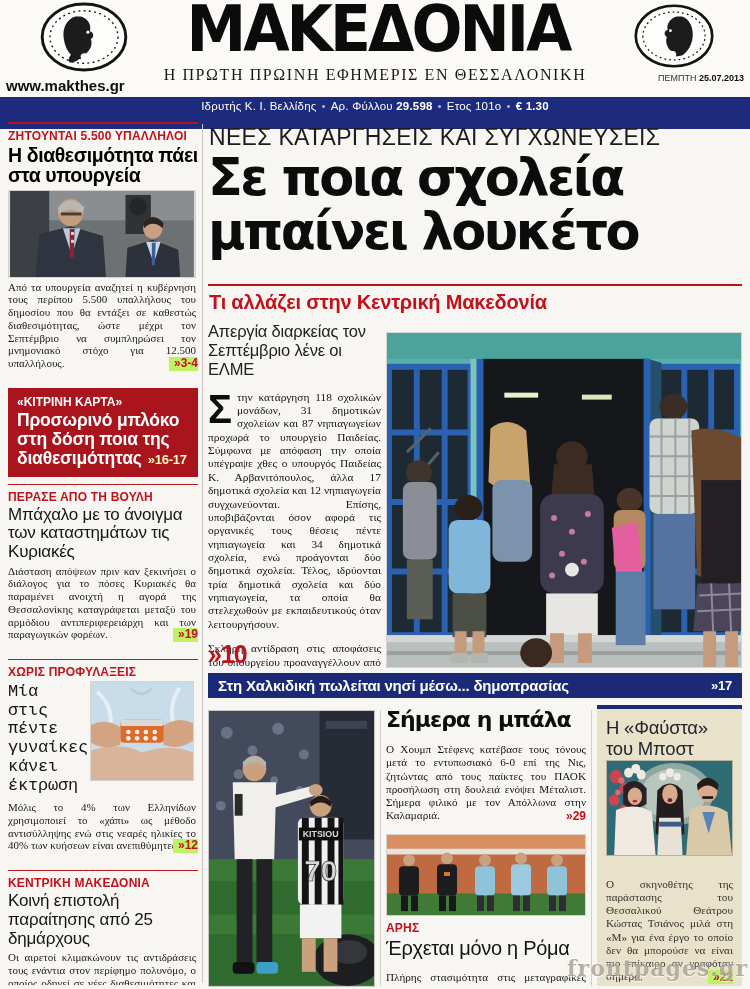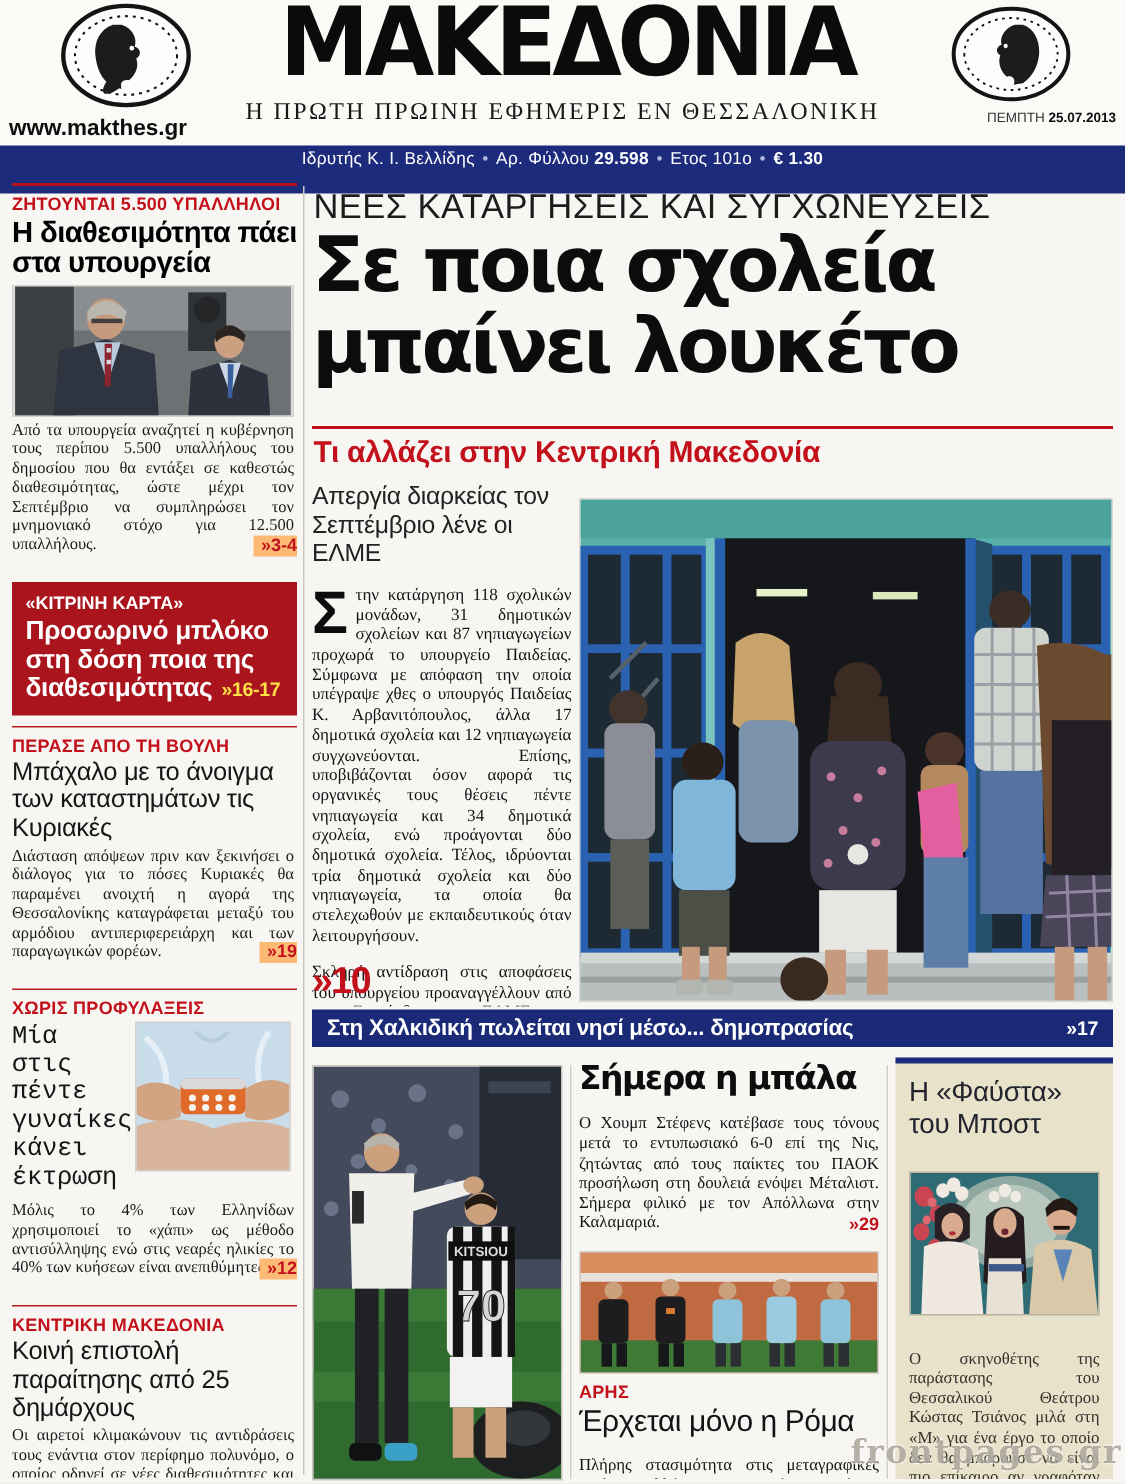--- a/index.html
+++ b/index.html
@@ -37,7 +37,7 @@
   .ph{display:block;border:1px solid #d6d3ce;background:#ddd;}
   .lc-body{position:relative;font-family:"Liberation Serif",serif;font-size:11px;line-height:1.16;
            text-align:justify;color:#1a1a1a;margin-top:3px;padding-right:2px;}
-  .ref-abs{position:absolute;right:0;bottom:-1px;background:#fdba74;padding-left:5px;
+  .ref-abs{position:absolute;right:0;bottom:-1px;background:#bef264;padding-left:5px;
            font-family:"Liberation Sans",sans-serif;font-size:12px;font-weight:bold;color:#c3111c;}
   .lc-box{background:#a9141d;color:#fff;padding:7px 9px 8px;margin-top:7px;}
   .lc-box .bk{font-size:12px;font-weight:bold;margin-bottom:2px;}

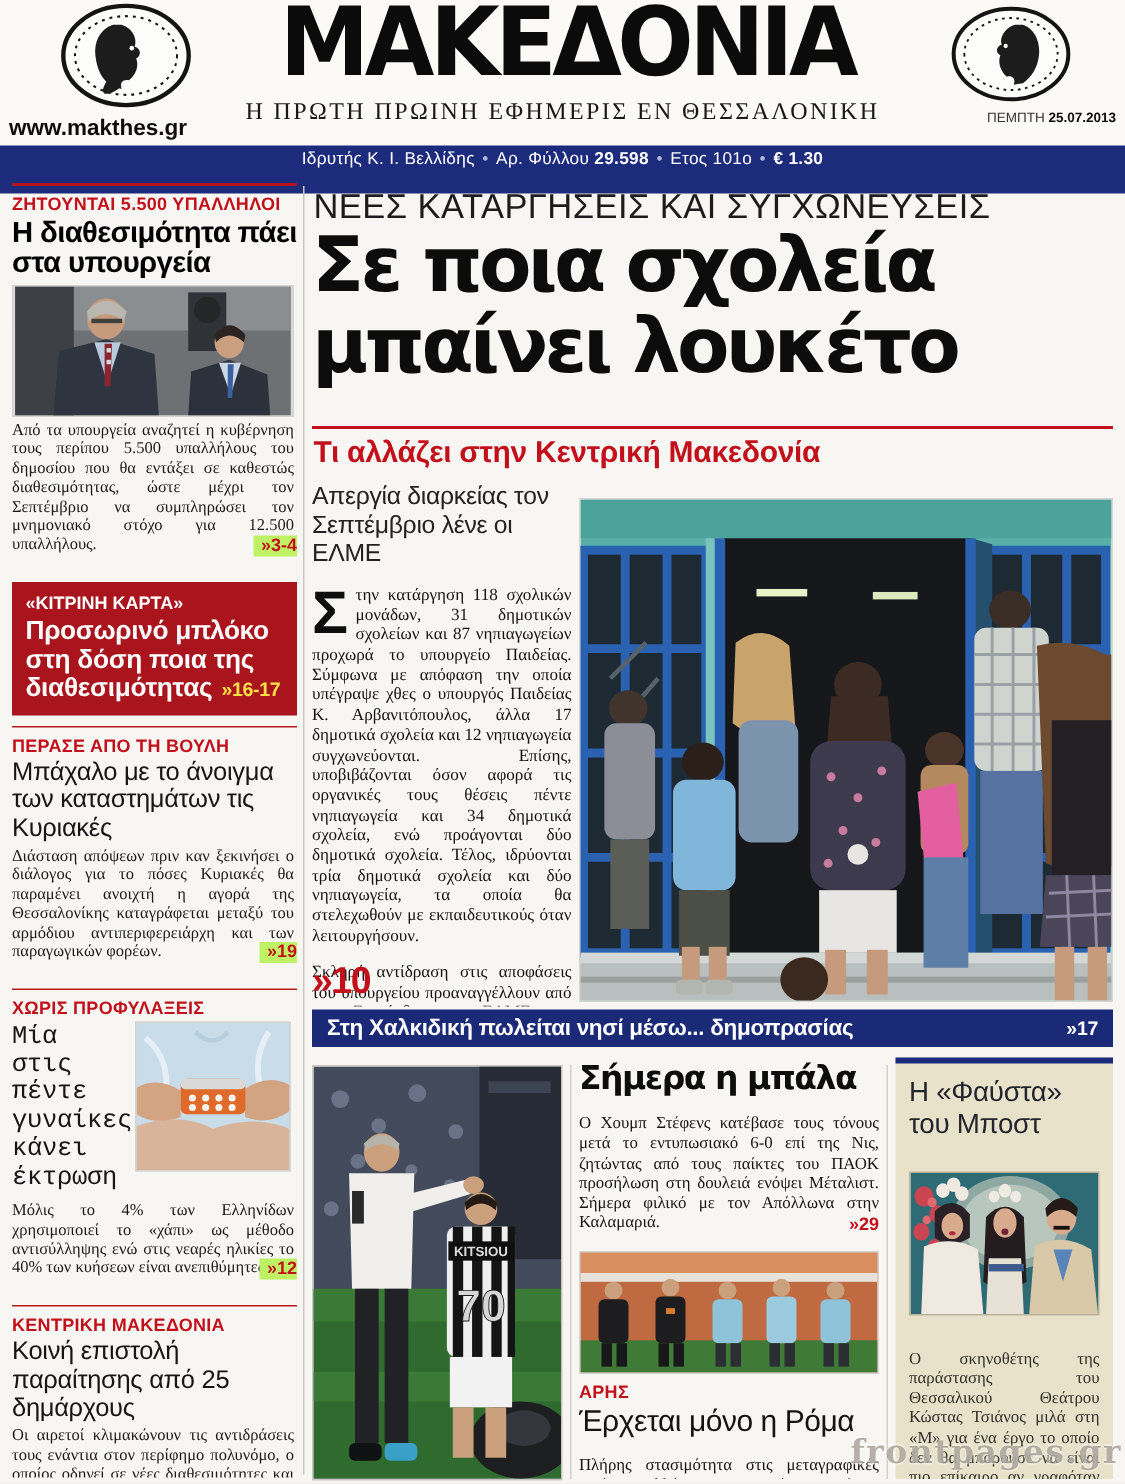--- a/index.html
+++ b/index.html
@@ -42,7 +42,7 @@
   .lc-box{background:#a9141d;color:#fff;padding:7px 9px 8px;margin-top:7px;}
   .lc-box .bk{font-size:12px;font-weight:bold;margin-bottom:2px;}
   .lc-box .bh{font-size:17.5px;font-weight:bold;line-height:1.1;letter-spacing:-.2px;}
-  .lc-box .bref{font-size:13px;font-weight:bold;color:#fde047;margin-left:6px;white-space:nowrap;}
+  .lc-box .bref{font-size:13px;font-weight:bold;color:#fef9c3;margin-left:6px;white-space:nowrap;}
   .lc-sec{margin-top:7px;border-top:1px solid #b91c1c;padding-top:5px;}
   .lc-flex{display:flex;gap:6px;}
   .lc-flex .hcol{width:76px;flex:none;font-family:Liberation Mono, monospace;}

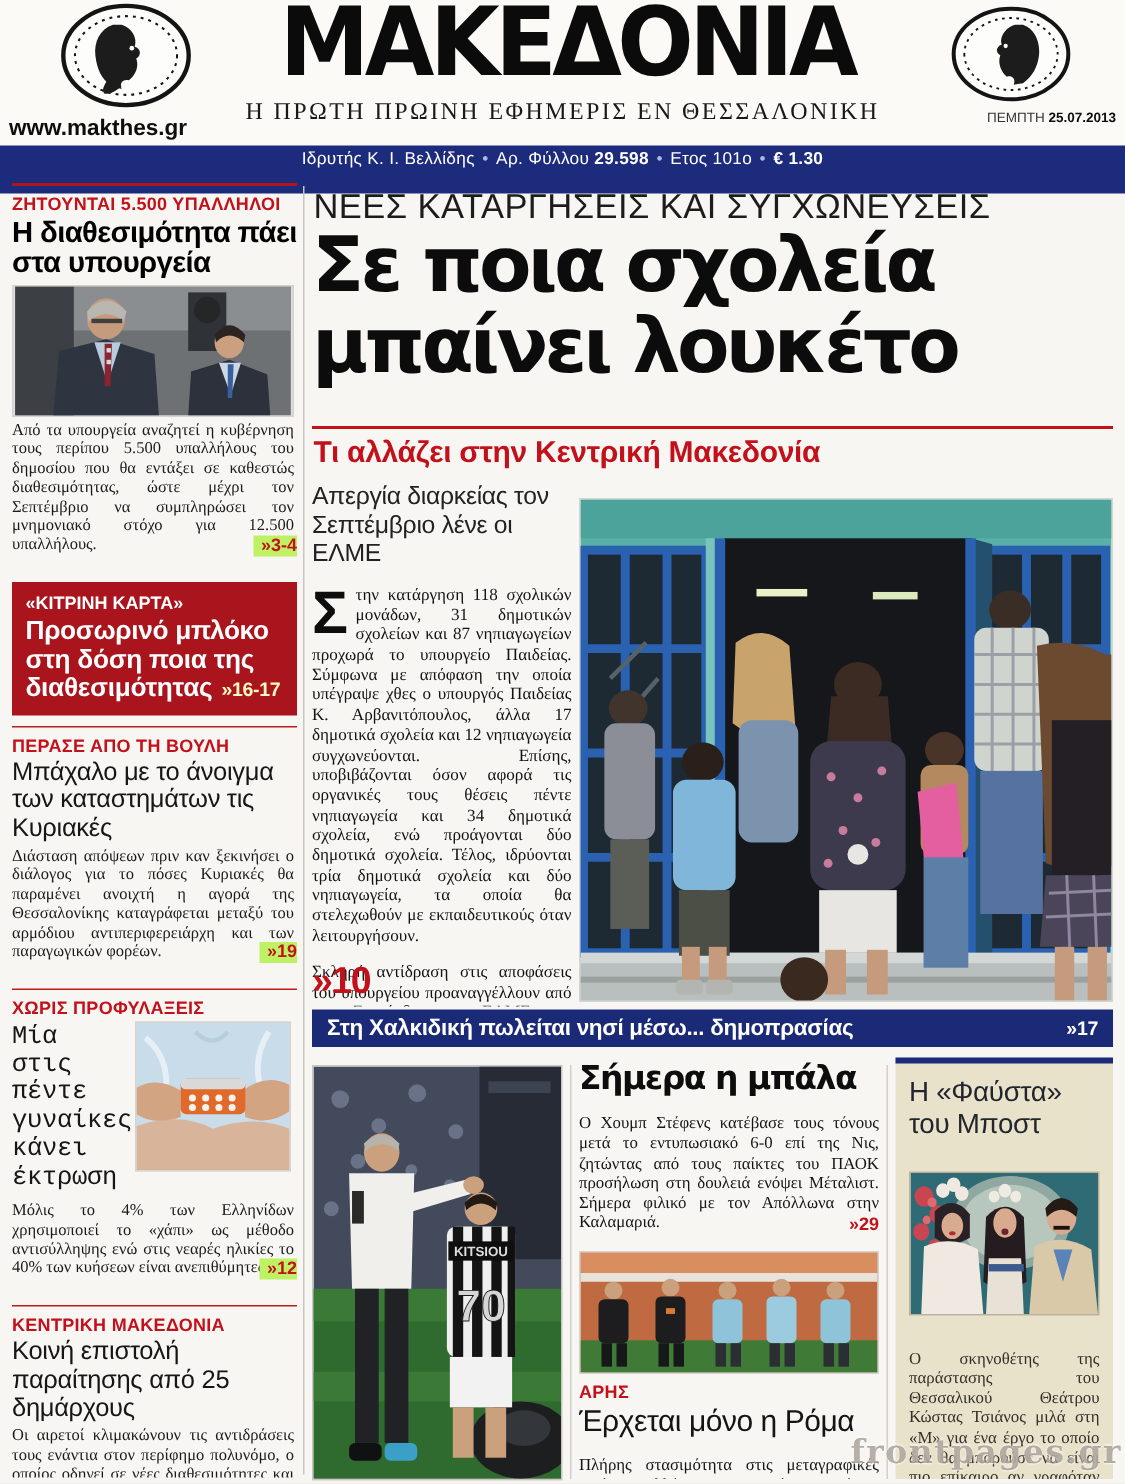--- a/index.html
+++ b/index.html
@@ -83,7 +83,7 @@
   .bb-h2{font-size:20px;font-weight:normal;letter-spacing:-.3px;margin:1px 0 4px;color:#141414;}
   .band-c{position:absolute;left:389px;right:0;top:0;bottom:0;background:#e9e2cb;
           border-top:4px solid #1d2b7d;padding:9px 9px 6px;overflow:hidden;}
-  .bc-h{font-size:18.5px;line-height:1.12;color:#23252e;letter-spacing:-.2px;margin-bottom:22px;}
+  .bc-h{font-size:18.5px;line-height:1.12;color:#23252e;letter-spacing:-.2px;margin-bottom:1px;}
   .bc-photo{width:100%;height:96px;border:1px solid #b9b29d;margin-bottom:6px;}
   .bc-body{position:relative;font-family:"Liberation Serif",serif;font-size:11.2px;line-height:1.18;
            text-align:justify;color:#33302a;}

